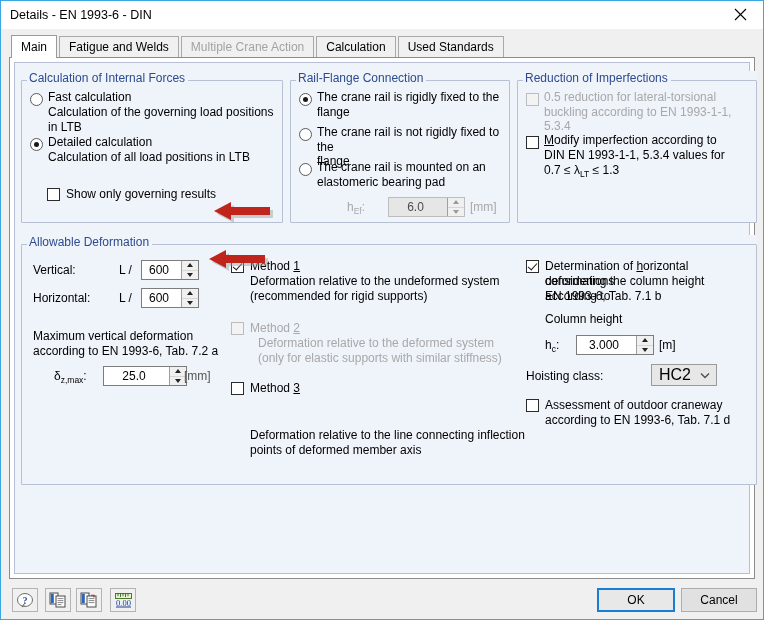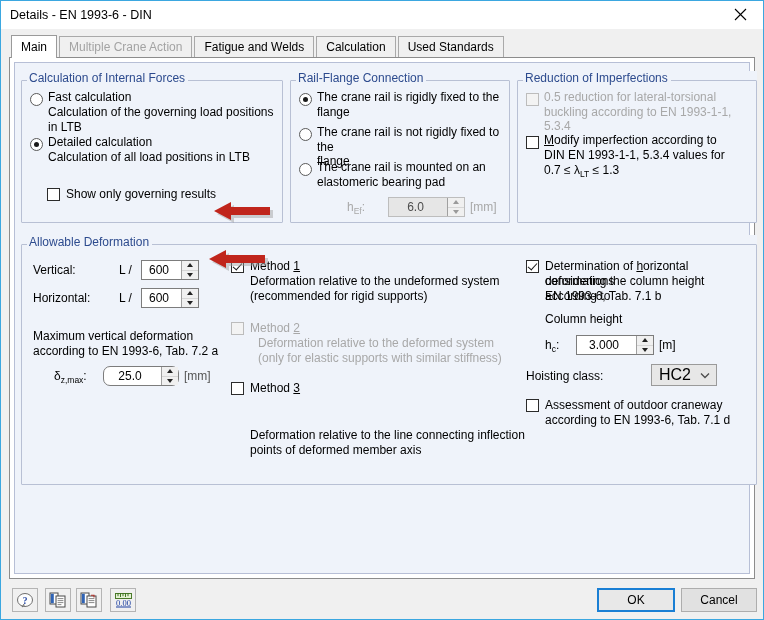--- a/index.html
+++ b/index.html
@@ -293,8 +293,8 @@
 
   <div class="tabstrip">
     <div class="tab active">Main</div>
+    <div class="tab">Fatigue and Welds</div>
     <div class="tab disabled">Multiple Crane Action</div>
-    <div class="tab">Fatigue and Welds</div>
     <div class="tab">Calculation</div>
     <div class="tab">Used Standards</div>
   </div>

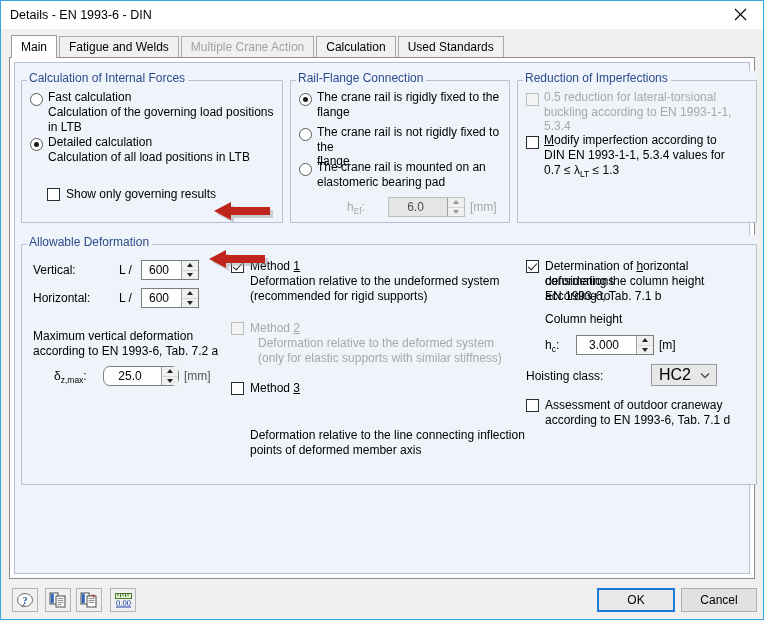--- a/index.html
+++ b/index.html
@@ -407,7 +407,7 @@
 according to EN 1993-6, Tab. 7.2 a</div>
 
           <div class="plain" style="left:33px; top:118px;"><span>δ</span><sub>z,max</sub><span>:</span></div>
-          <div class="field" style="left:82px; top:115px; width:76px;border-radius:7px;">
+          <div class="field" style="left:82px; top:115px; width:84px;">
             <div class="val">25.0</div>
             <div class="spin">
               <div>

